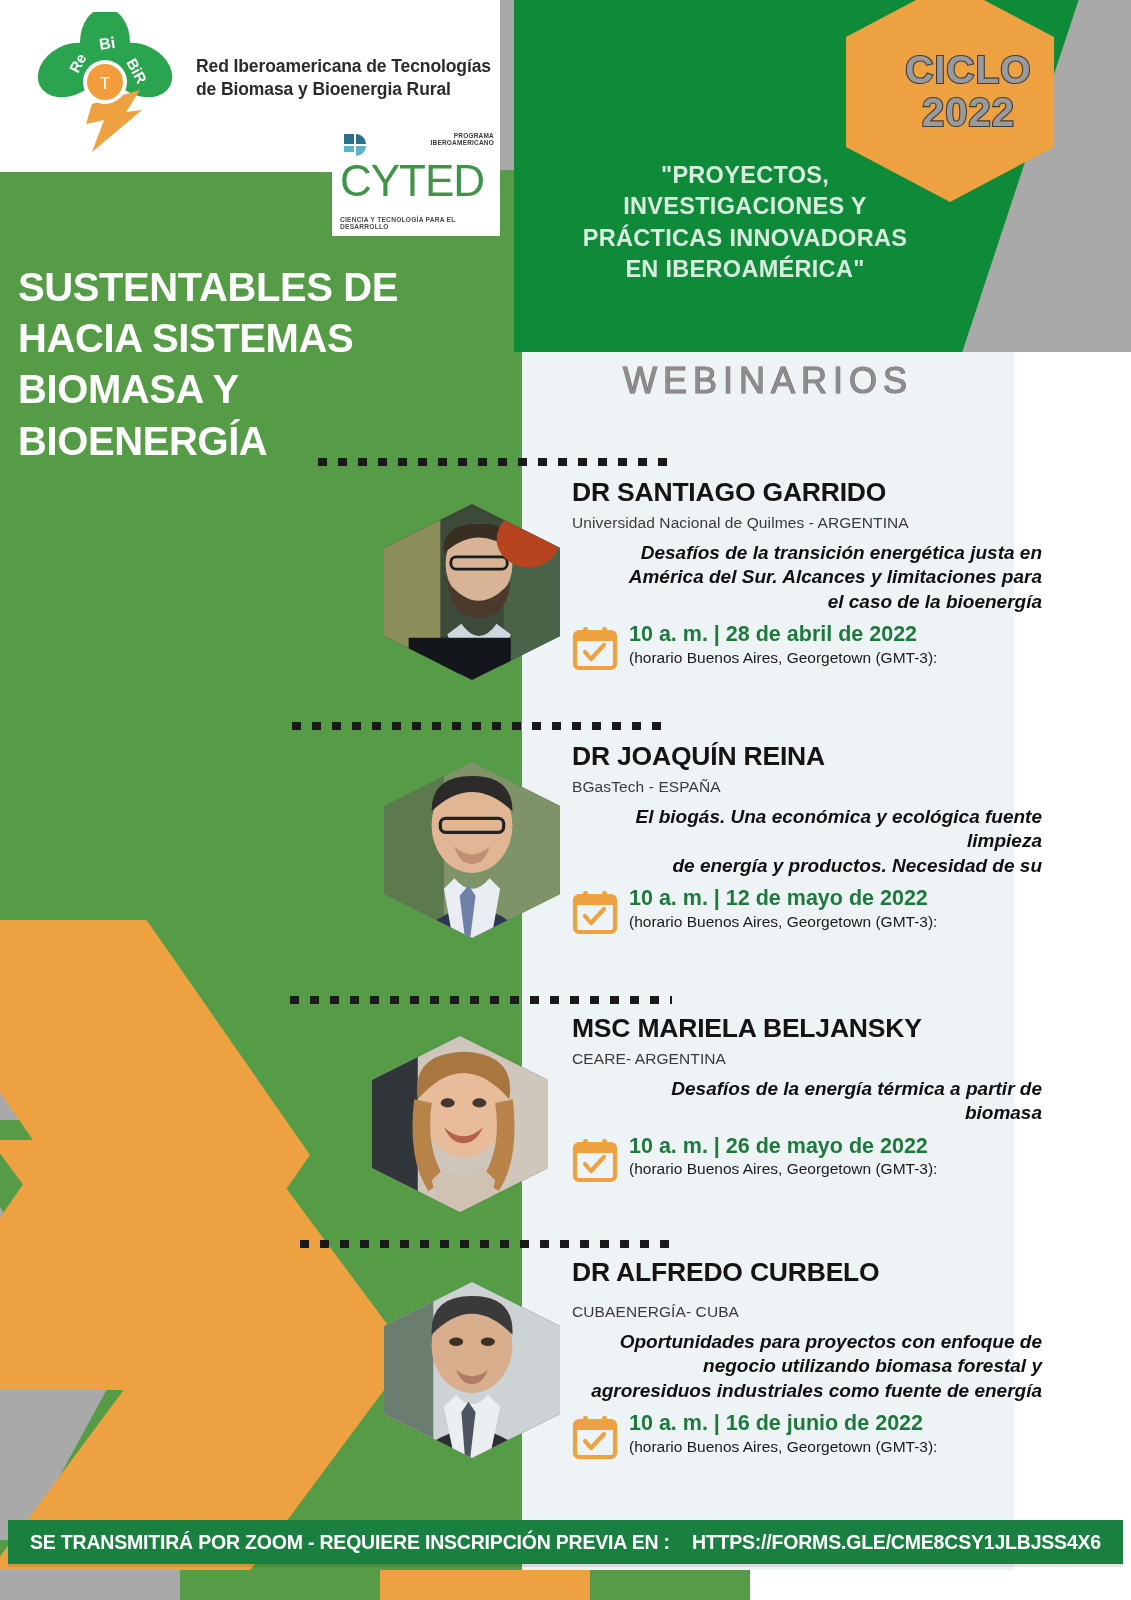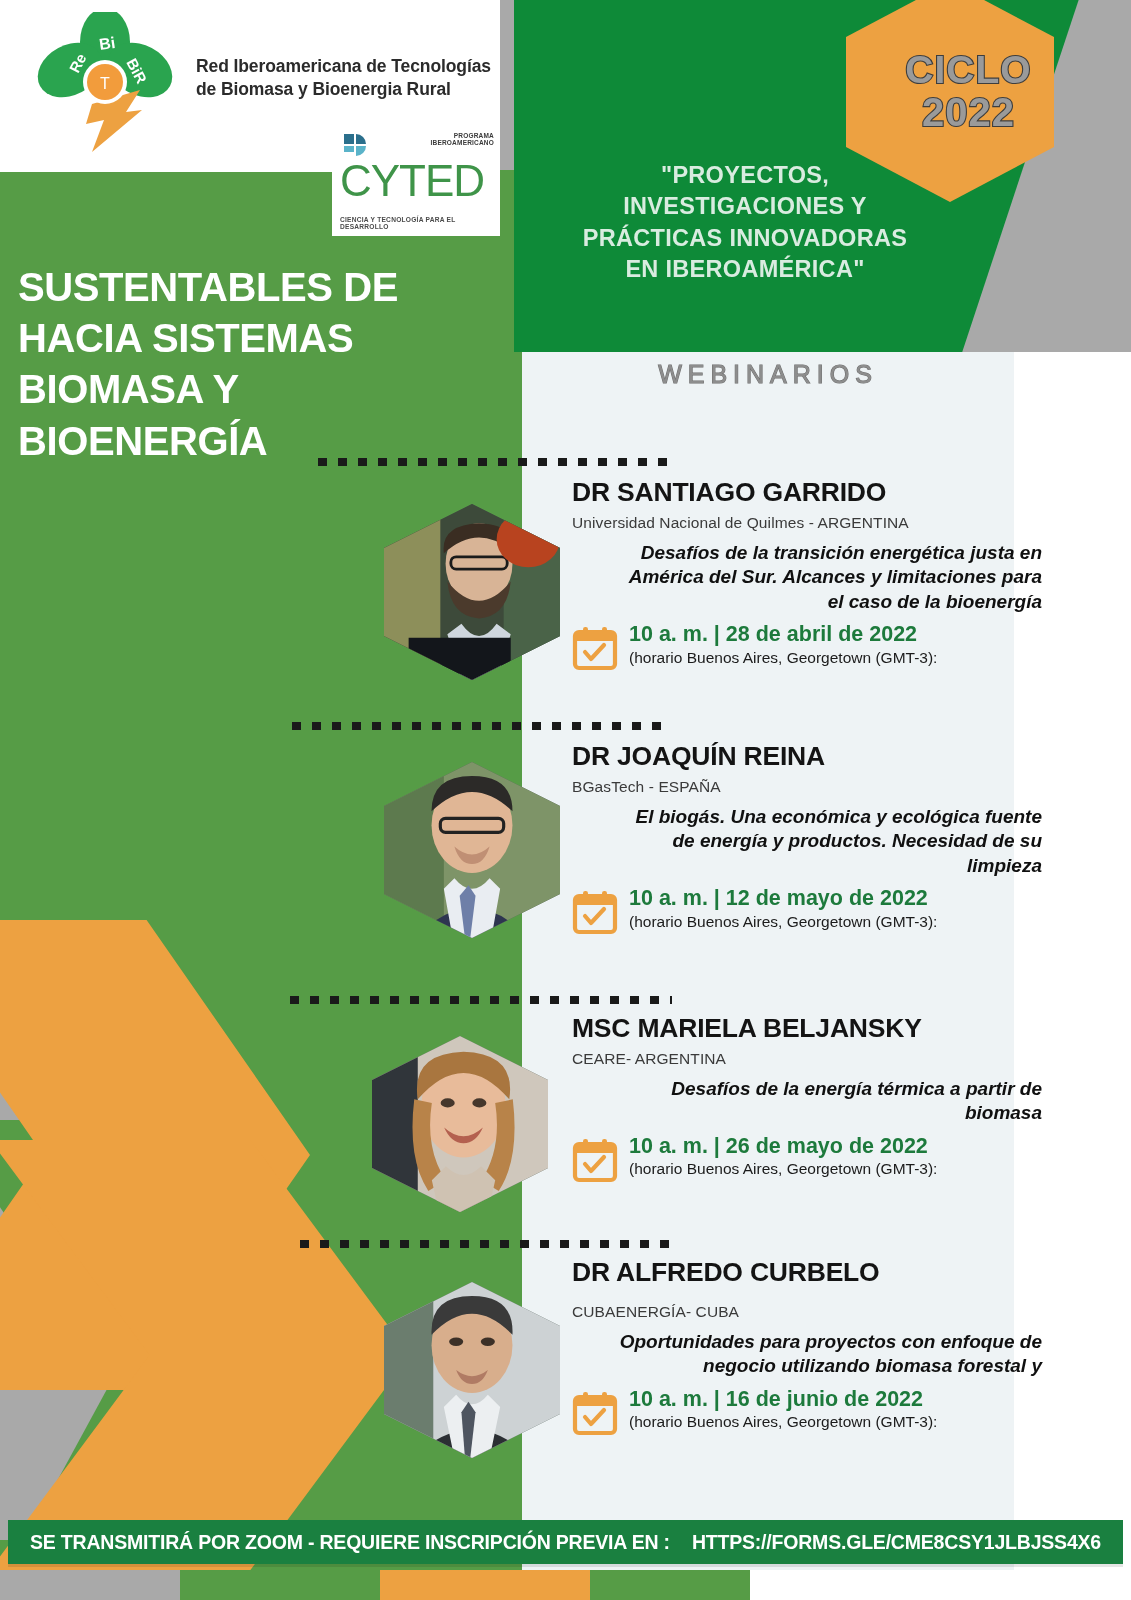--- a/index.html
+++ b/index.html
@@ -96,7 +96,7 @@
   
   .webinarios {
     position:absolute; left:522px; top:360px; width:492px; text-align:center;
-    font-size:25px; font-weight:400; letter-spacing:6px; color:#8d8d8d;
+    font-size:36px; font-weight:400; letter-spacing:6px; color:#8d8d8d;
     -webkit-text-stroke:1.1px #6e6e6e; paint-order: stroke fill; z-index:6;
   }
 

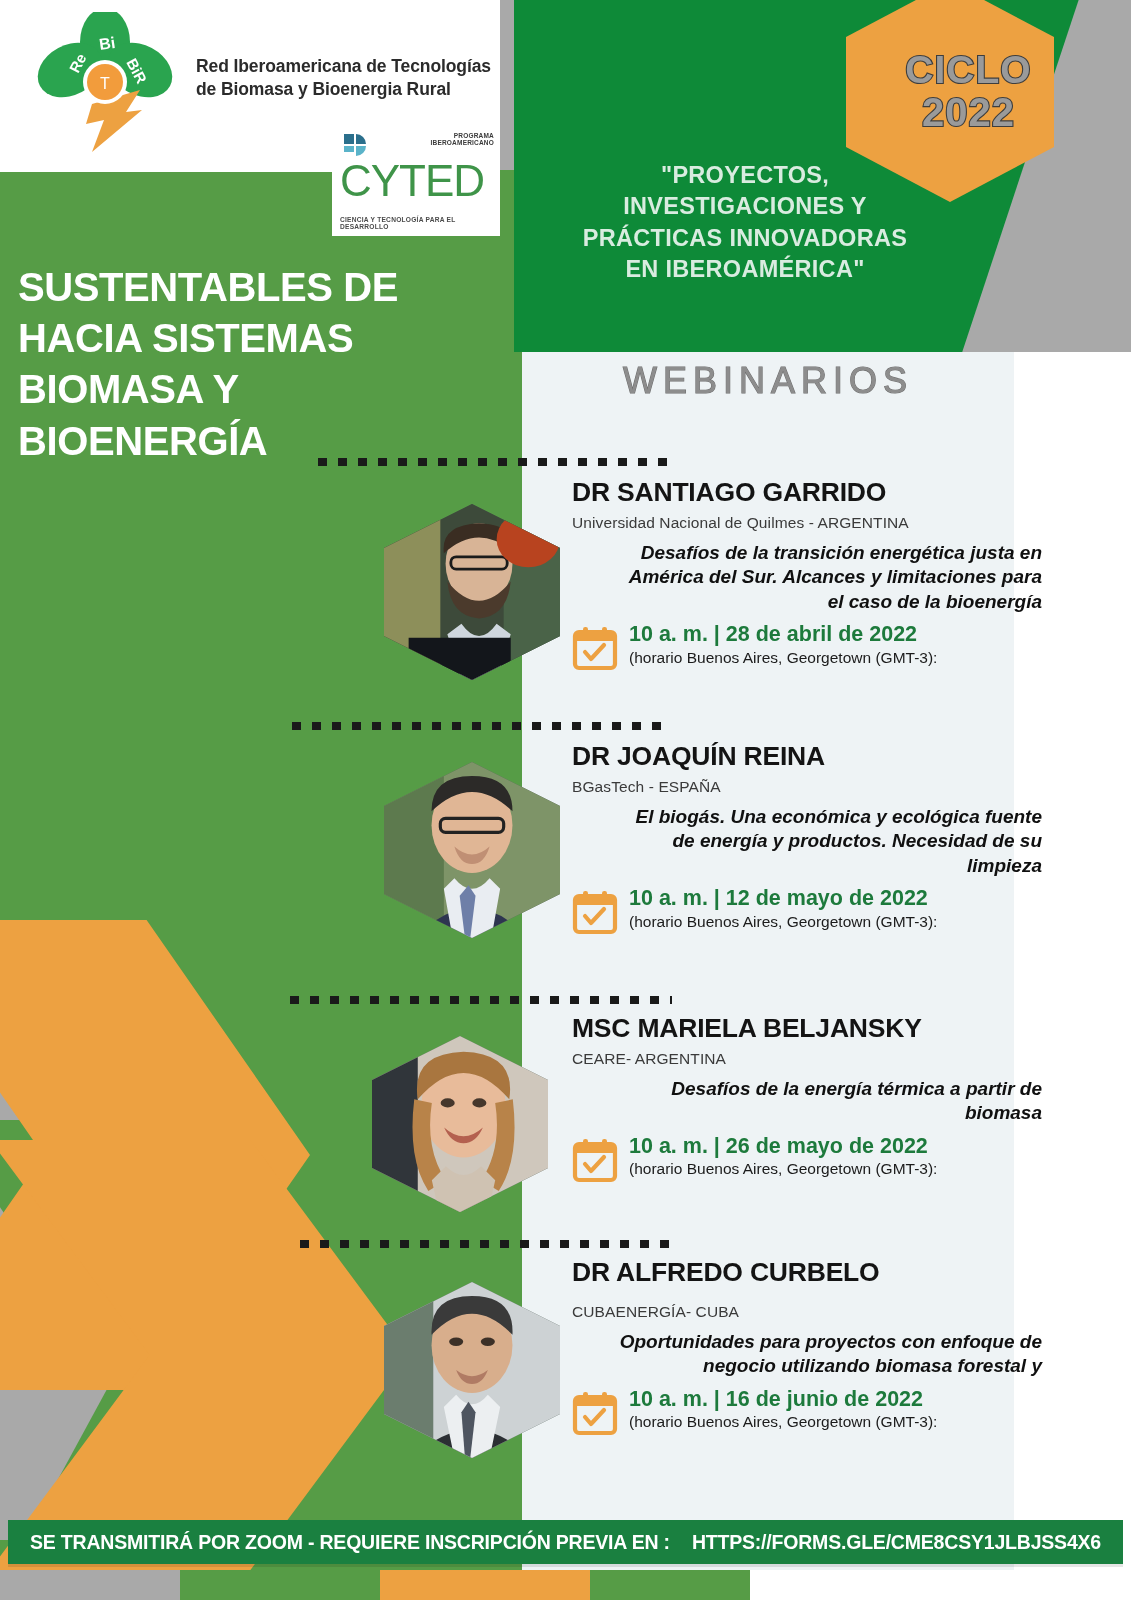--- a/index.html
+++ b/index.html
@@ -275,8 +275,8 @@
     <div class="sp-affil">BGasTech - ESPAÑA</div>
     <div class="sp-title">
       <div>El biogás. Una económica y ecológica fuente</div>
+      <div>limpieza</div>
       <div>de energía y productos. Necesidad de su</div>
-      <div>limpieza</div>
     </div>
     <div class="sp-when">
       <svg class="cal-icon" viewBox="0 0 46 46">

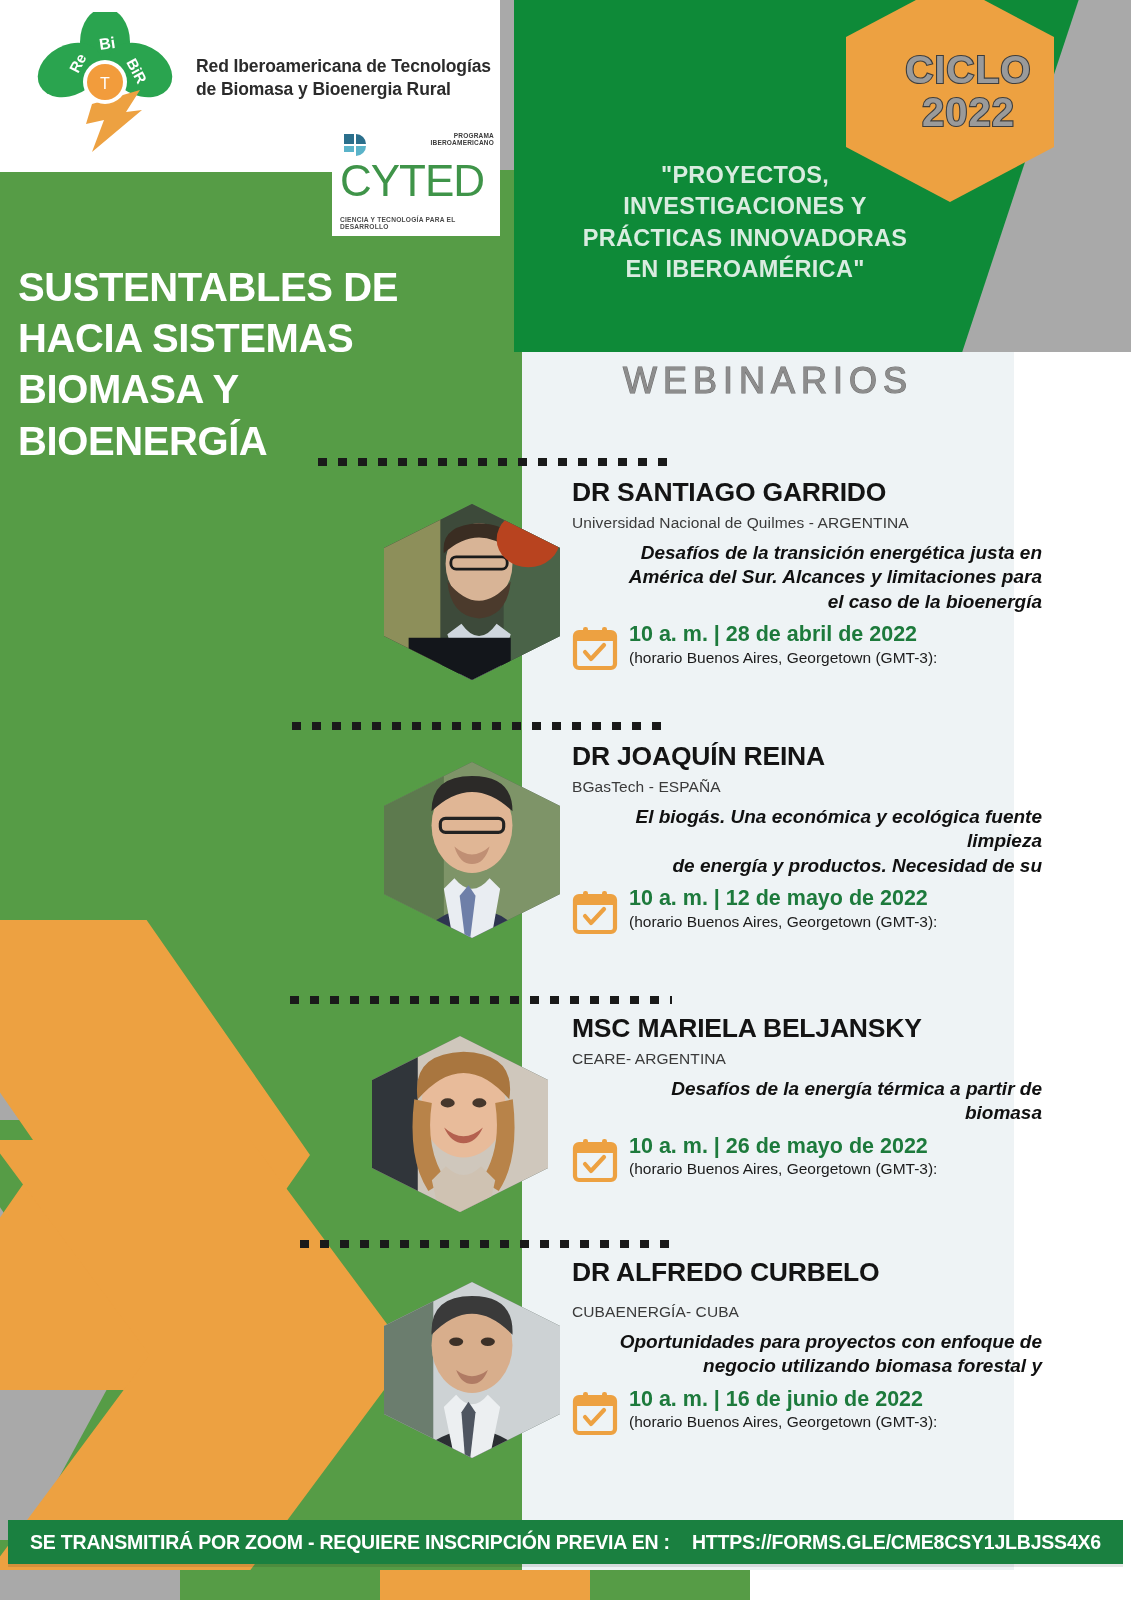--- a/index.html
+++ b/index.html
@@ -354,6 +354,7 @@
     <div class="sp-title">
       <div>Oportunidades para proyectos con enfoque de</div>
       <div>negocio utilizando biomasa forestal y</div>
+      <div>agroresiduos industriales como fuente de energía</div>
     </div>
     <div class="sp-when" style="padding-left:12px;">
       <svg class="cal-icon" viewBox="0 0 46 46">

